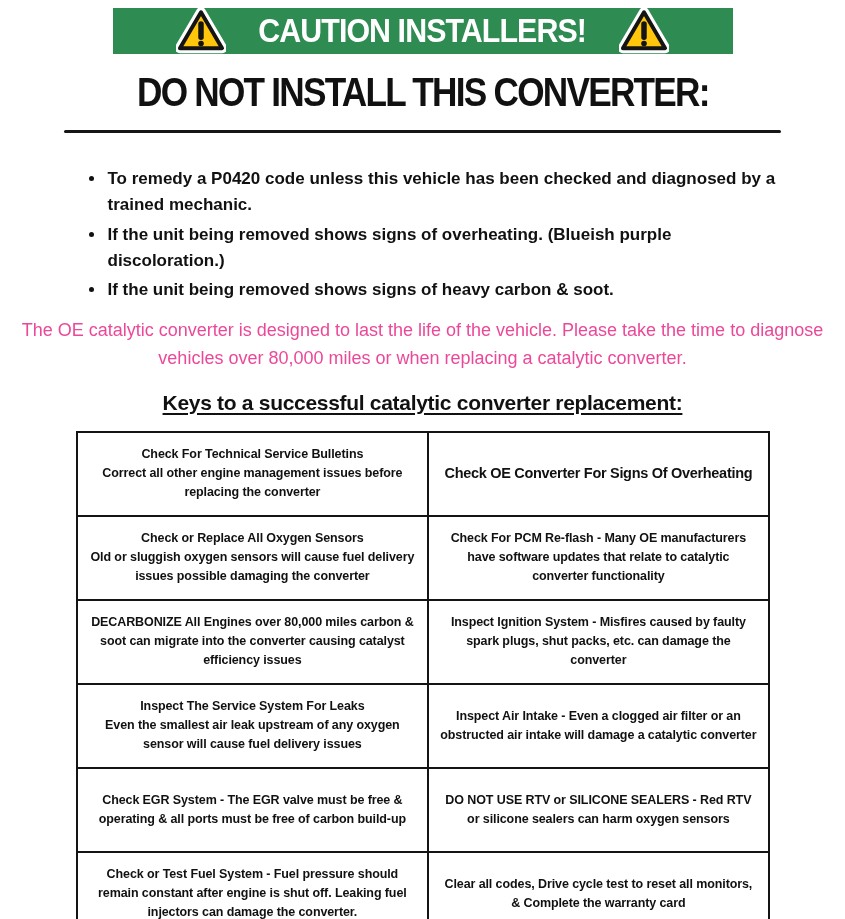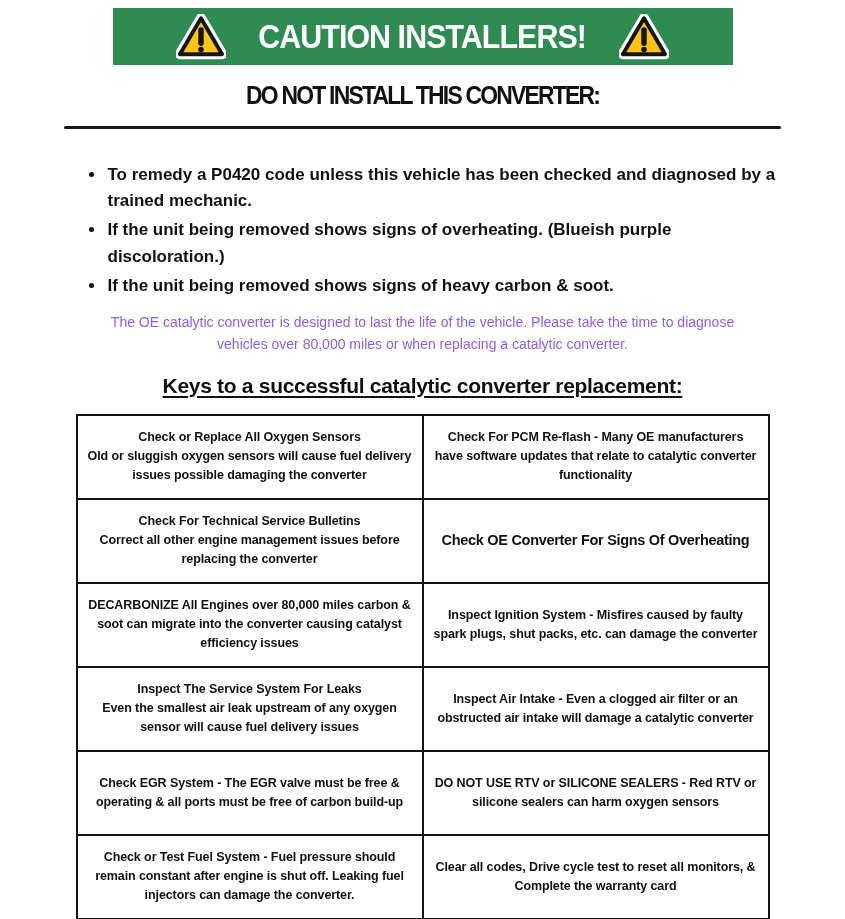--- a/index.html
+++ b/index.html
@@ -9,7 +9,7 @@
     overflow:hidden;
   }
   .banner{
-    width:620px;height:57px;margin:8px auto 16px;
+    width:620px;height:46px;margin:8px auto 16px;
     background:#2E8C52;
     display:flex;align-items:center;justify-content:center;gap:18px;
   }

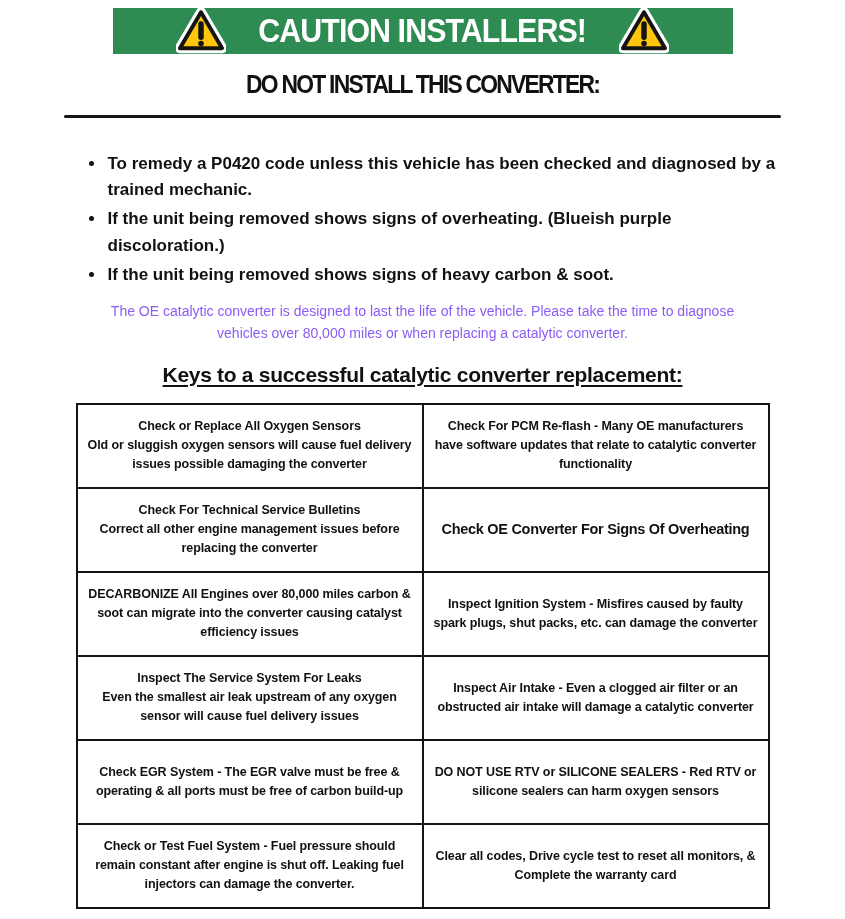--- a/index.html
+++ b/index.html
@@ -20,7 +20,7 @@
   .tri{display:inline-block;line-height:0;}
   .tri svg{display:block;}
   h1.title{
-    text-align:center;margin:14px 0 0;font-size:26px;font-weight:bold;
+    text-align:center;margin:14px 0 0;font-size:40px;font-weight:bold;
     letter-spacing:-2px;line-height:1.1;
   }
   h1.title .squeeze{display:inline-block;transform:scaleX(0.88);white-space:nowrap;}

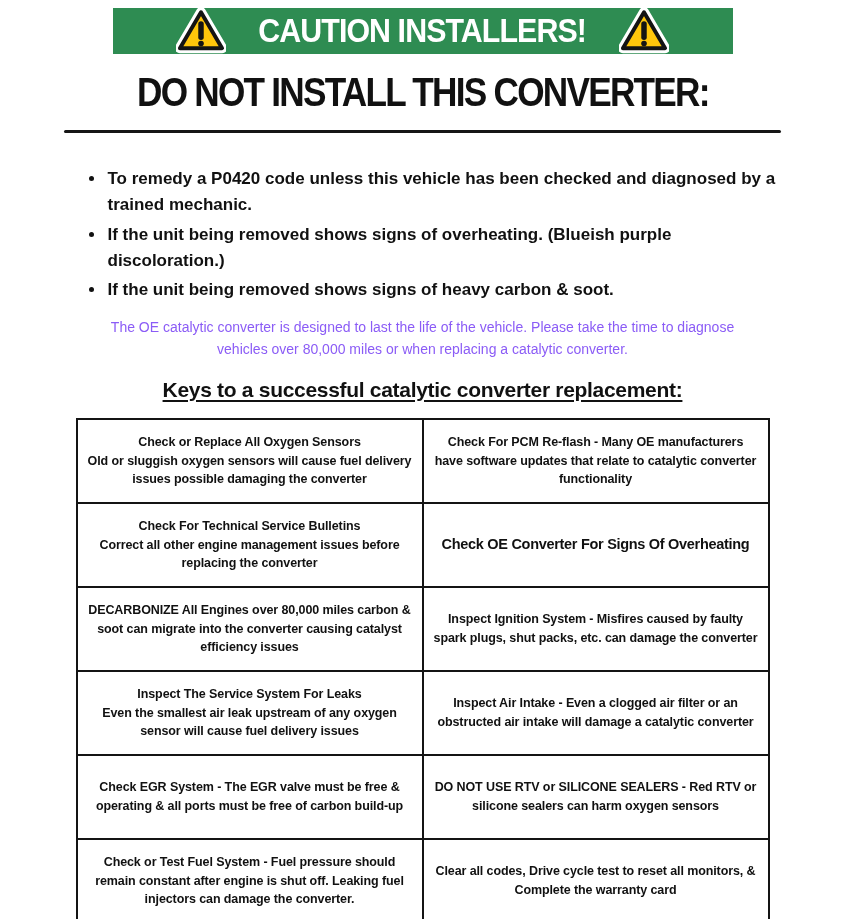--- a/index.html
+++ b/index.html
@@ -33,8 +33,8 @@
   }
   ul.warnings li{margin:0 0 3px 0;padding-left:2px;}
   .note{
-    margin:12px auto 0;text-align:center;font-size:14px;line-height:1.58;
-    color:#8b5cf6;font-weight:normal;
+    margin:12px auto 0;text-align:center;font-size:18px;line-height:1.58;
+    color:#ec4899;font-weight:normal;
   }
   .note .pline{white-space:nowrap;}
   h2.keys{

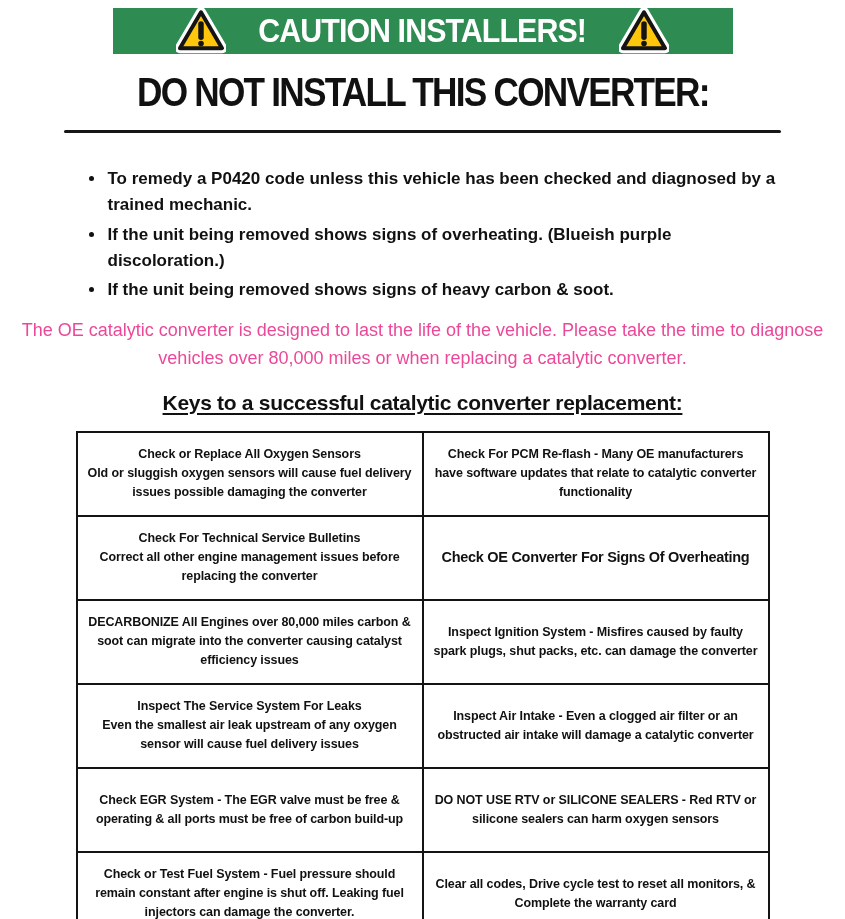--- a/index.html
+++ b/index.html
@@ -100,16 +100,16 @@
   <table class="keys-table">
     <tbody>
       <tr>
+        <td>Check For Technical Service Bulletins
+Correct all other engine management issues before
+replacing the converter</td>
+        <td class="cell-lg">Check OE Converter For Signs Of Overheating</td>
+      </tr>
+      <tr>
         <td>Check or Replace All Oxygen Sensors
 Old or sluggish oxygen sensors will cause fuel delivery
 issues possible damaging the converter</td>
         <td>Check For PCM Re-flash - Many OE manufacturers have software updates that relate to catalytic converter functionality</td>
-      </tr>
-      <tr>
-        <td>Check For Technical Service Bulletins
-Correct all other engine management issues before
-replacing the converter</td>
-        <td class="cell-lg">Check OE Converter For Signs Of Overheating</td>
       </tr>
       <tr>
         <td>DECARBONIZE All Engines over 80,000 miles carbon &amp; soot can migrate into the converter causing catalyst efficiency issues</td>

